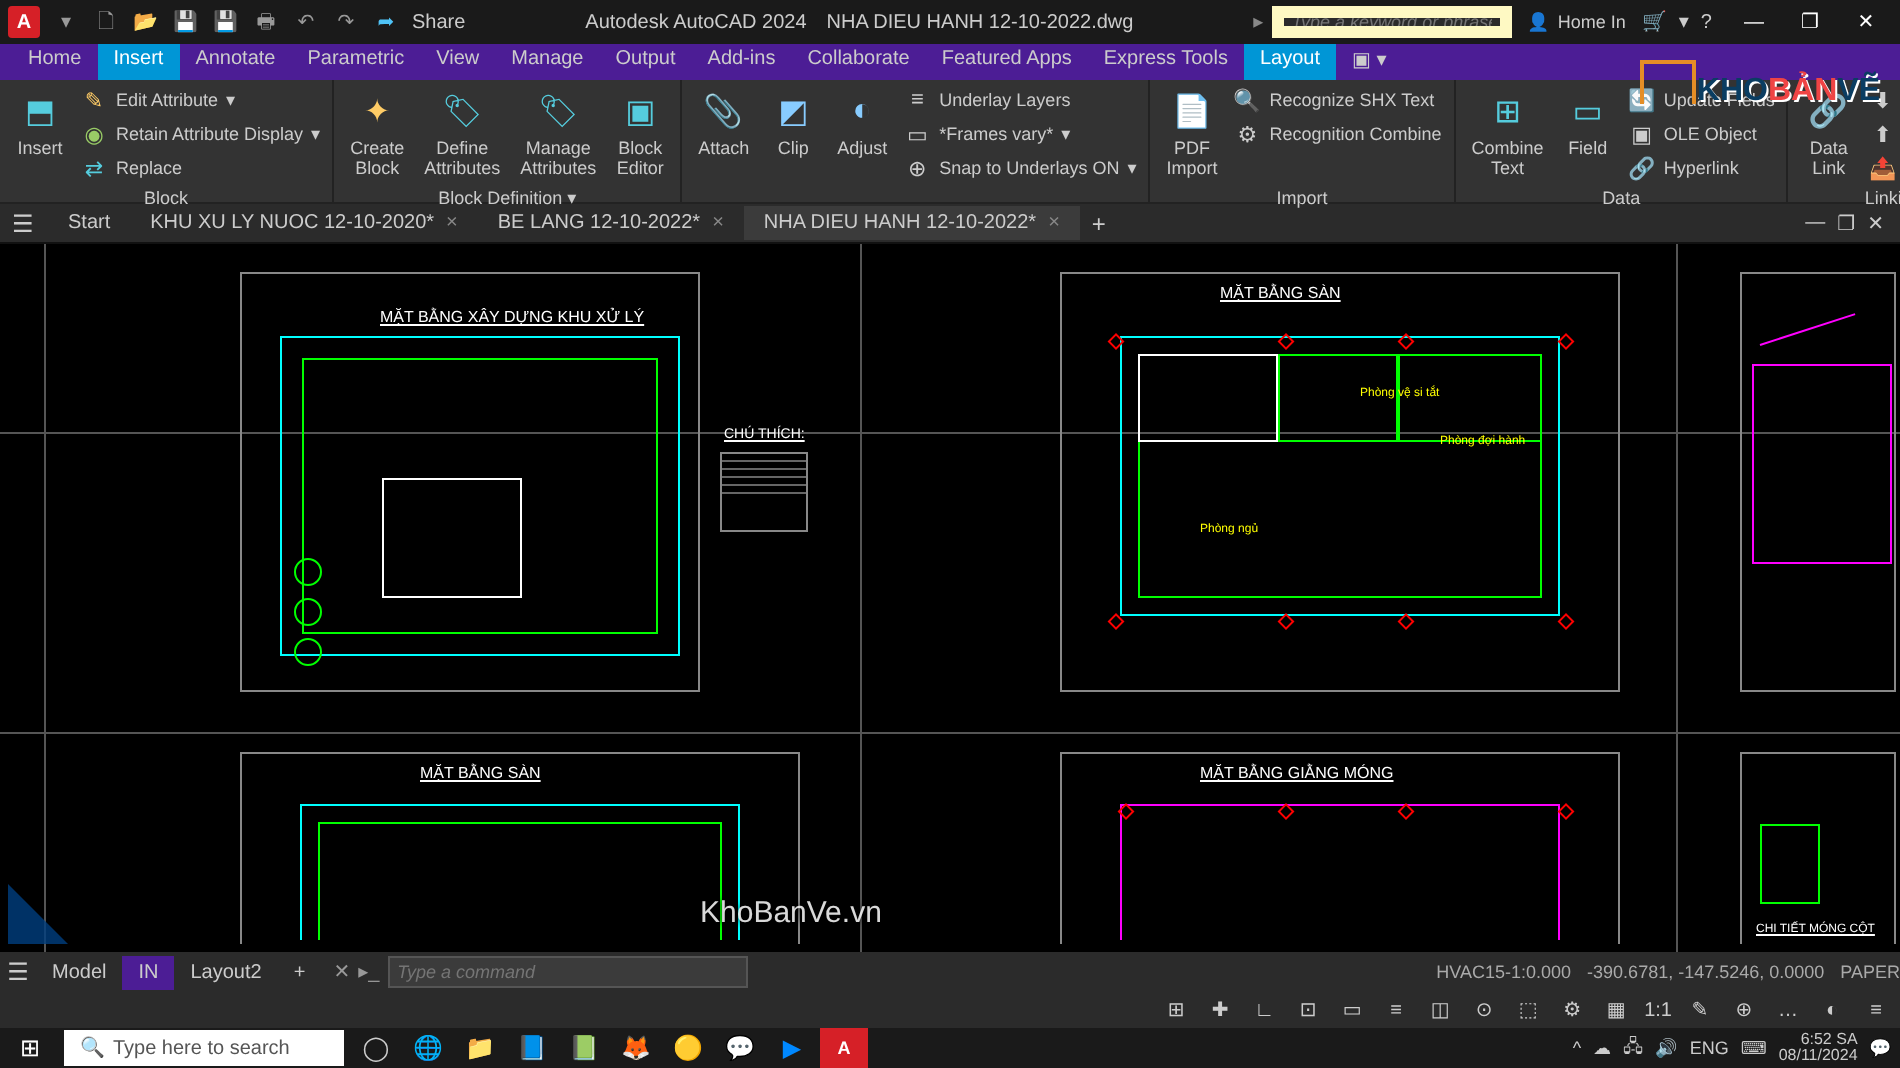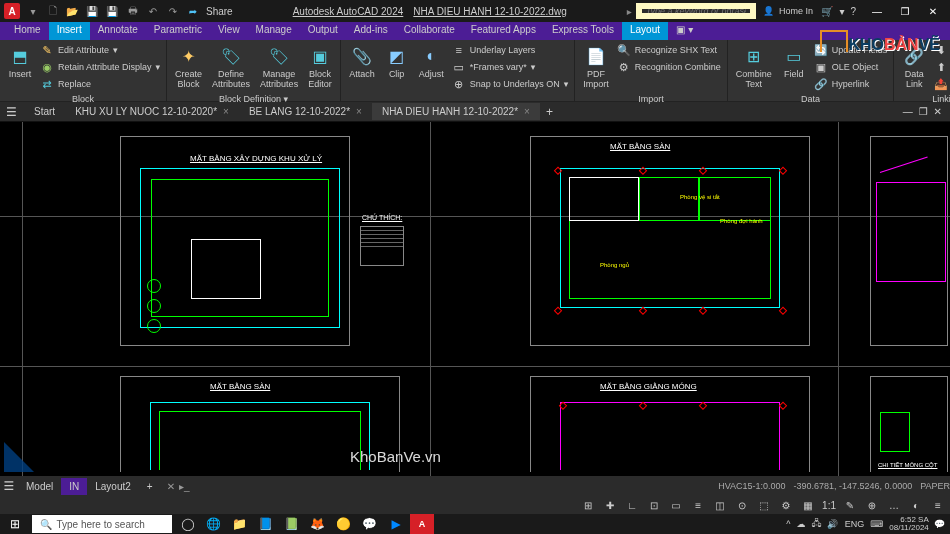--- a/index.html
+++ b/index.html
@@ -8,7 +8,7 @@
 .titlebar .app-icon { width:16px; height:16px; background:#d62027; border-radius:2px; display:flex; align-items:center; justify-content:center; color:#fff; font-weight:bold; font-size:10px; margin-right:6px; }
 .titlebar .qat { display:flex; gap:6px; }
 .titlebar .qat span { width:14px; height:14px; display:flex; align-items:center; justify-content:center; color:#999; font-size:10px; }
-.titlebar .title-text { margin-left:auto; margin-right:auto; color:#ccc; font-size:10px; display:flex; gap:10px;text-decoration:underline; }
+.titlebar .title-text { margin-left:auto; margin-right:auto; color:#ccc; font-size:10px; display:flex; gap:10px; }
 .titlebar .search { margin-left:4px; }
 .titlebar .search input { width:120px; height:16px; background:#2b2b2b; border:6px solid #fef9c3; color:#888; font-size:9px; padding:0 4px; font-style:italic; }
 .titlebar .signin { margin-left:8px; color:#ccc; font-size:9px; display:flex; align-items:center; gap:4px; }

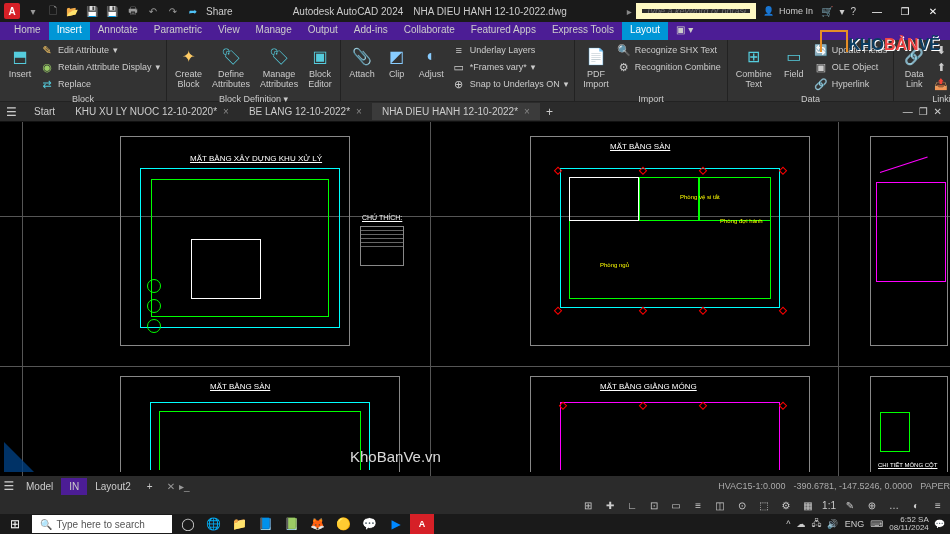--- a/index.html
+++ b/index.html
@@ -404,6 +404,7 @@
   <div class="cmdline">
     <span style="color:#999;margin-right:4px">✕</span>
     <span style="color:#999;margin-right:4px">▸_</span>
+    <input placeholder="Type a command" style="">
   </div>
   <span class="coords">HVAC15-1:0.000</span>
   <span class="coords">-390.6781, -147.5246, 0.0000</span>

